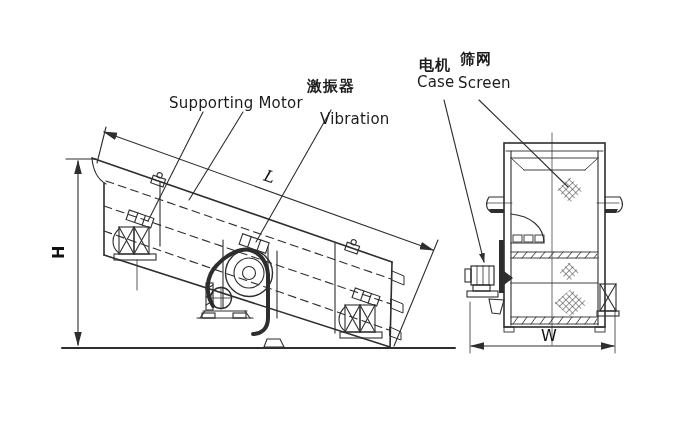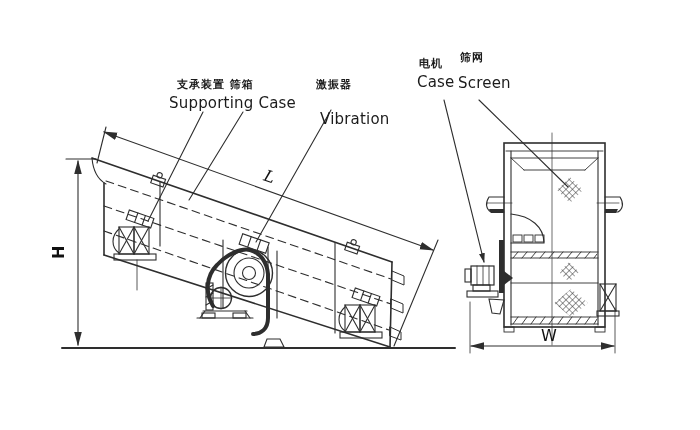--- a/index.html
+++ b/index.html
@@ -12,7 +12,7 @@
     position:absolute;color:#1b1b1b;white-space:nowrap;line-height:1.05;
     font-family:"DejaVu Sans","Liberation Sans",sans-serif;
   }
-  .cn{font-size:11px;font-weight:700;letter-spacing:1px;}
+  .cn{font-size:15px;font-weight:700;letter-spacing:1px;}
   .en{font-size:15px;font-weight:400;letter-spacing:0.2px;}
   .dim{font-size:16px;color:#111;}
   .dim-h{left:53px;top:244px;transform:rotate(-90deg);font-weight:600;}

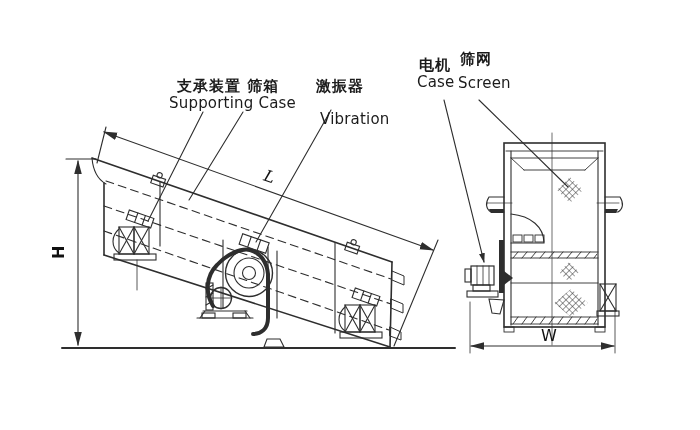--- a/index.html
+++ b/index.html
@@ -248,7 +248,6 @@
     </g>
   </svg>
 
-  <div class="lbl cn" style="left:177px;top:79px">支承装置 筛箱</div>
   <div class="lbl en" style="left:169px;top:96px">Supporting Case</div>
 
   <div class="lbl cn" style="left:316px;top:79px">激振器</div>

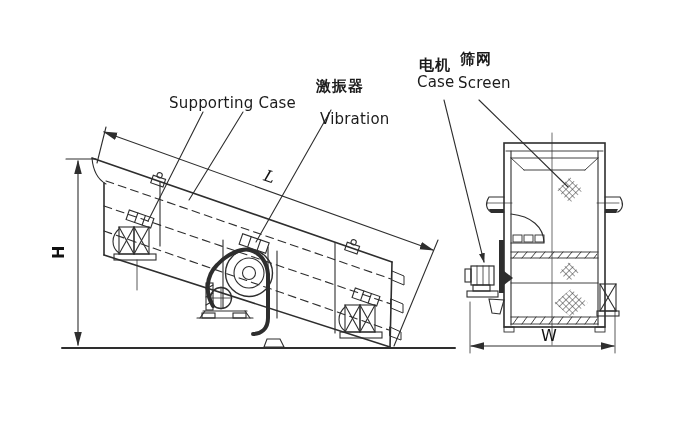--- a/index.html
+++ b/index.html
@@ -250,7 +250,7 @@
 
   <div class="lbl en" style="left:169px;top:96px">Supporting Case</div>
 
-  <div class="lbl cn" style="left:316px;top:79px">激振器</div>
+  <div class="lbl cn" style="left:307px;top:79px">激振器</div>
   <div class="lbl en" style="left:320px;top:112px">Vibration</div>
 
   <div class="lbl cn" style="left:419px;top:58px">电机</div>

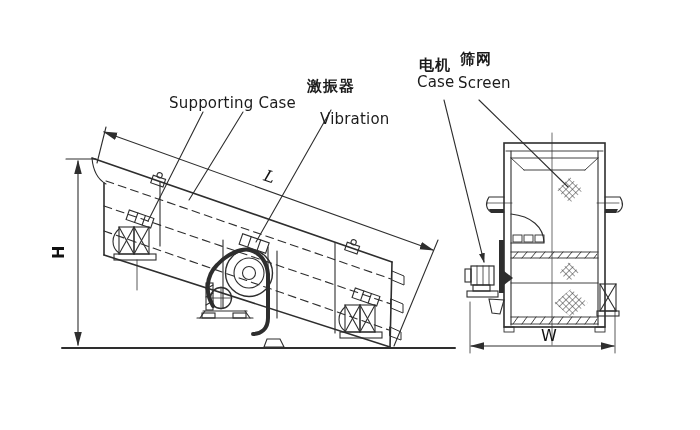--- a/index.html
+++ b/index.html
@@ -248,7 +248,7 @@
     </g>
   </svg>
 
-  <div class="lbl en" style="left:169px;top:96px">Supporting Case</div>
+  <div class="lbl en" style="left:169px;top:96px">Supporting Motor</div>
 
   <div class="lbl cn" style="left:307px;top:79px">激振器</div>
   <div class="lbl en" style="left:320px;top:112px">Vibration</div>

